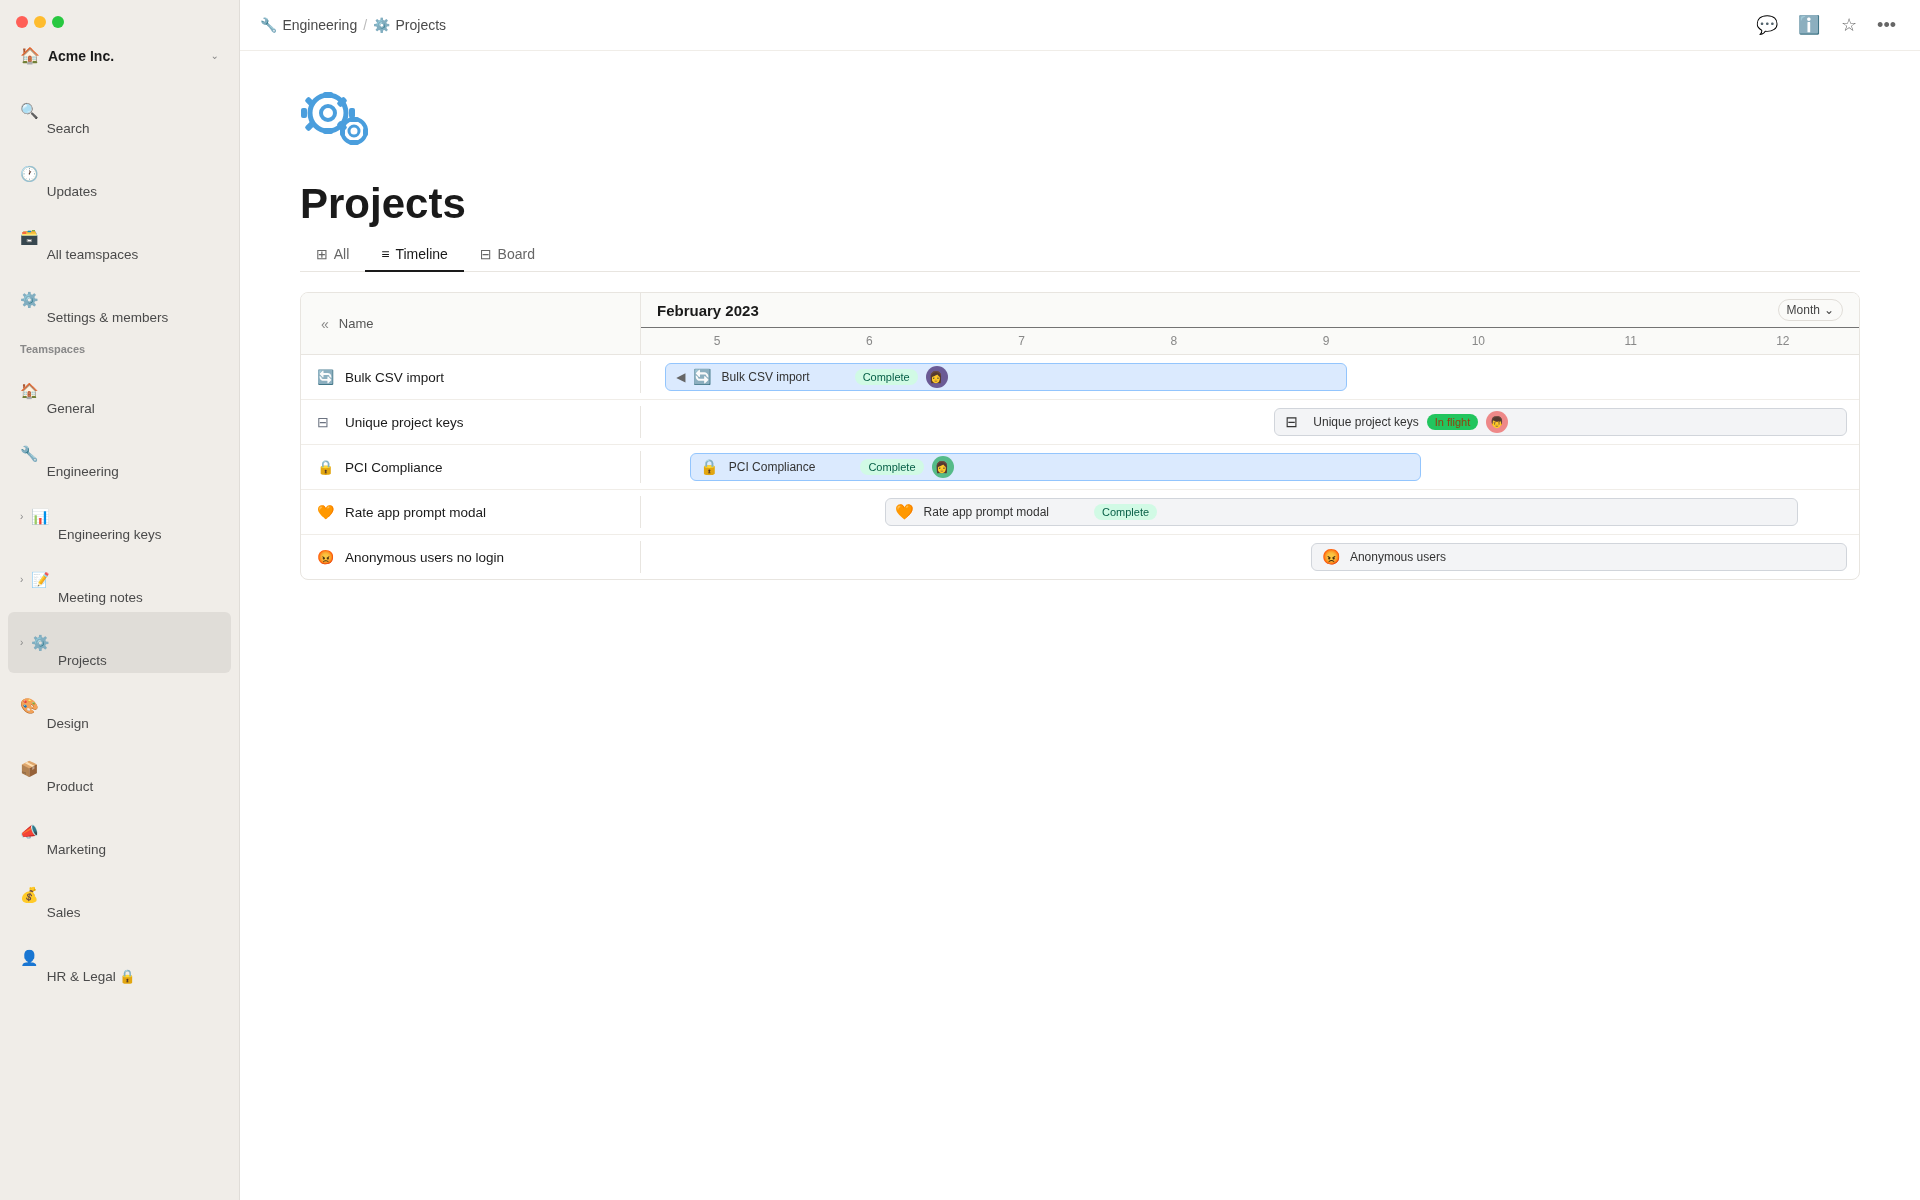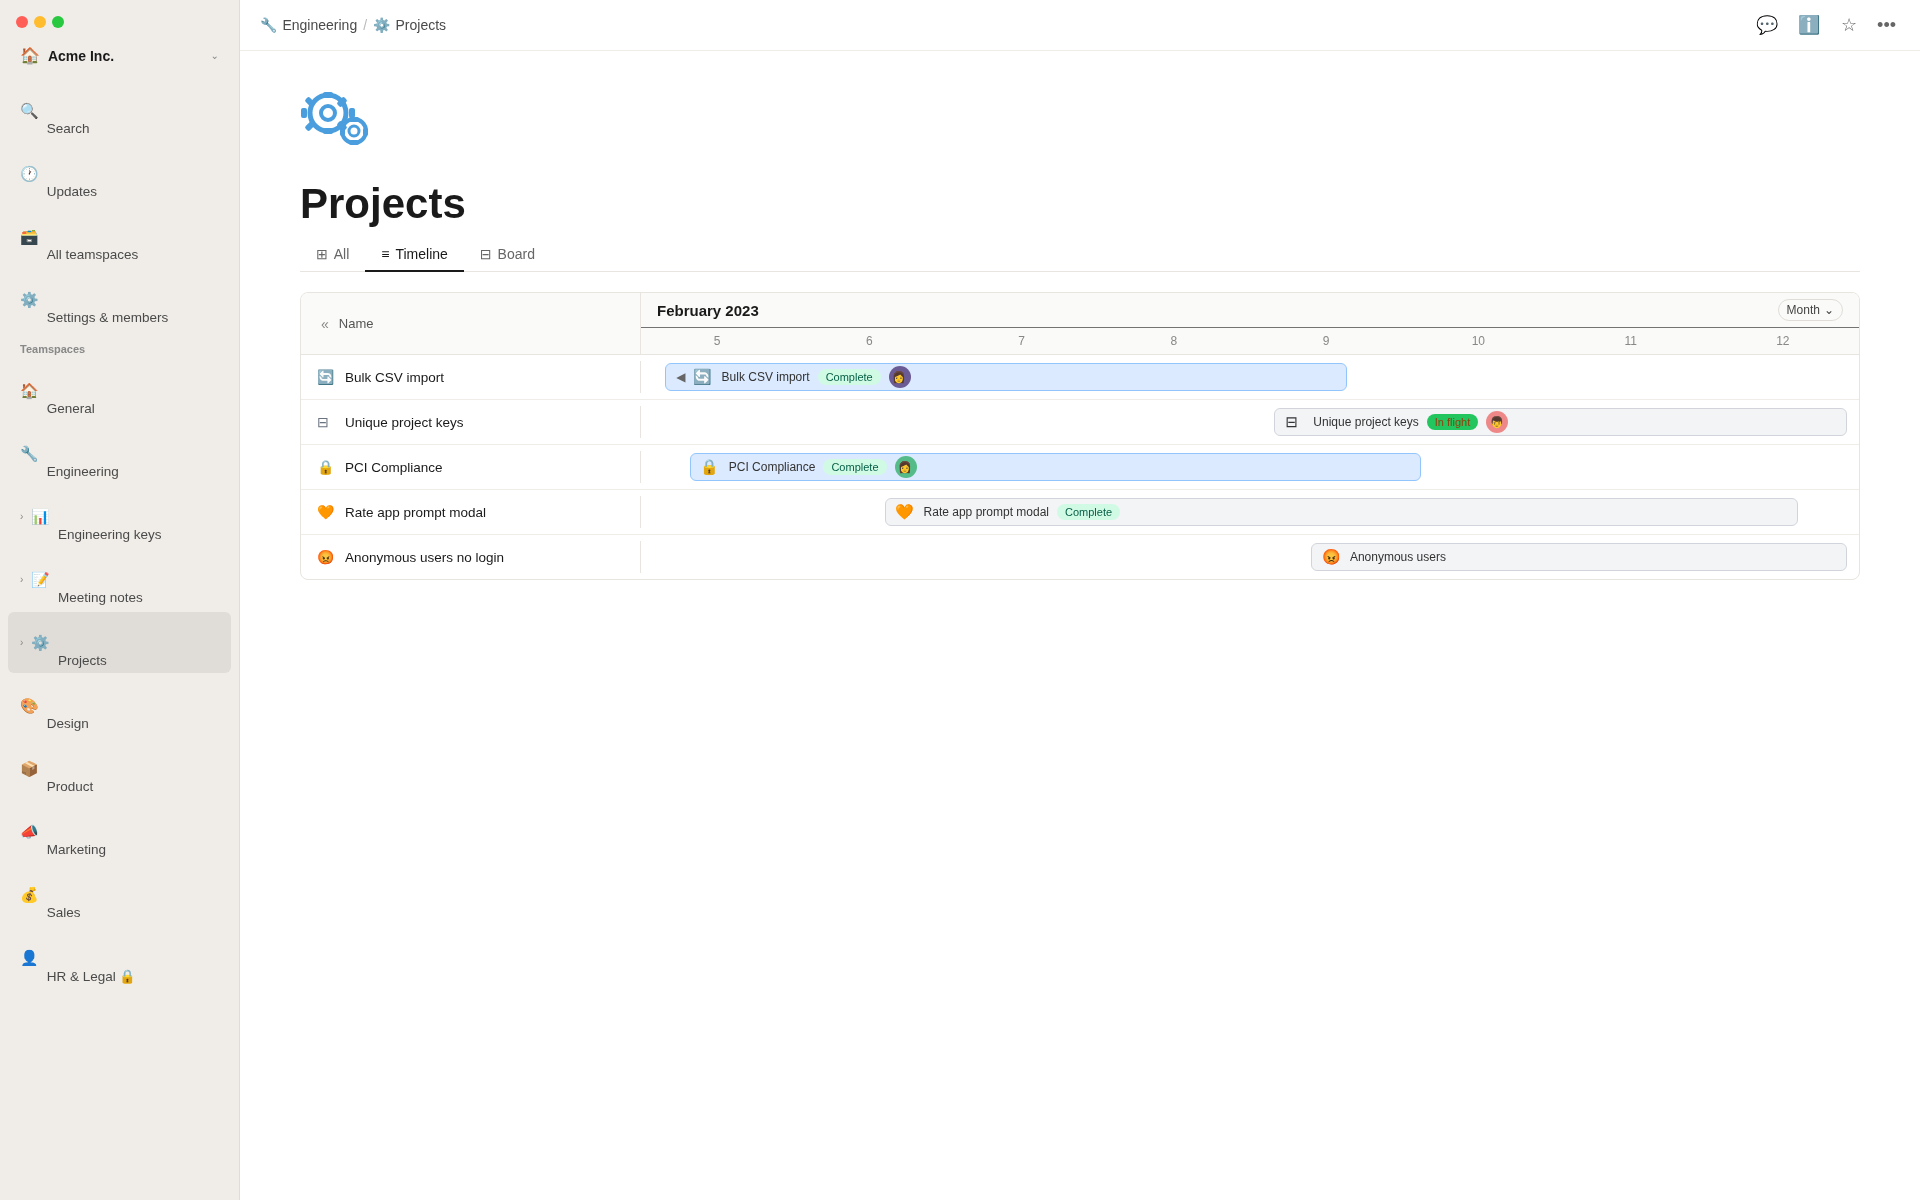--- a/index.html
+++ b/index.html
@@ -156,7 +156,7 @@
     .status-badge {
       font-size: 11px; padding: 2px 8px; border-radius: 10px; font-weight: 500;
     }
-    .badge-complete { background: #d1fae5; color: #065f46; }
+    .badge-complete { background: #d1fae5; color: #065f46; margin-left: 37px; }
     .badge-inflight { background: #22c55e; color: #92400e; }
     .avatar {
       width: 22px; height: 22px; border-radius: 50%; background: #888; overflow: hidden;

